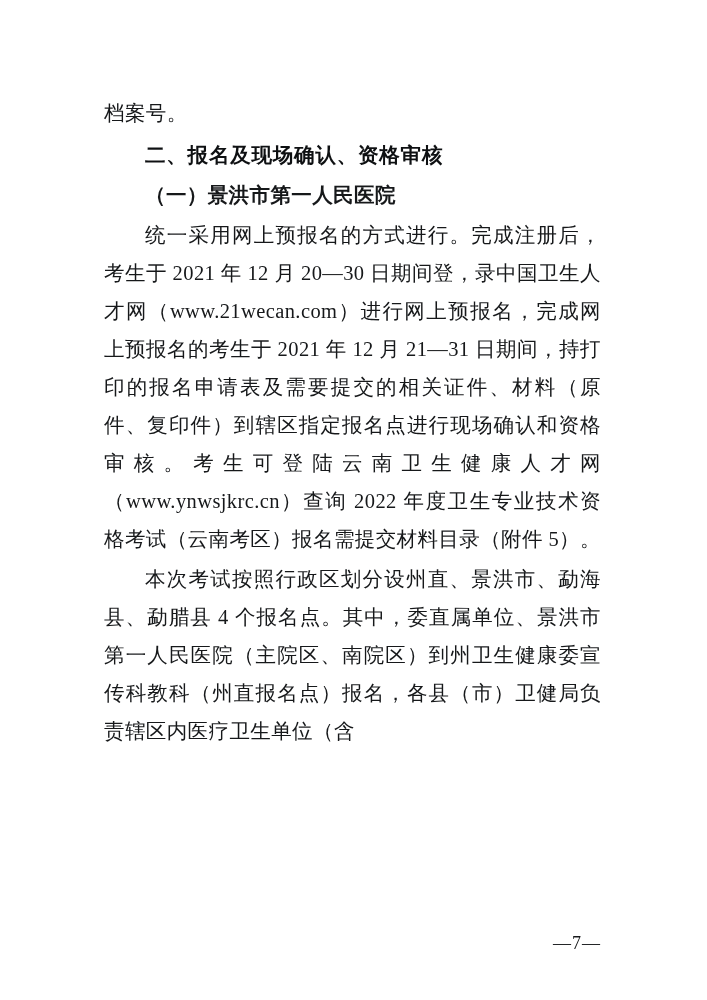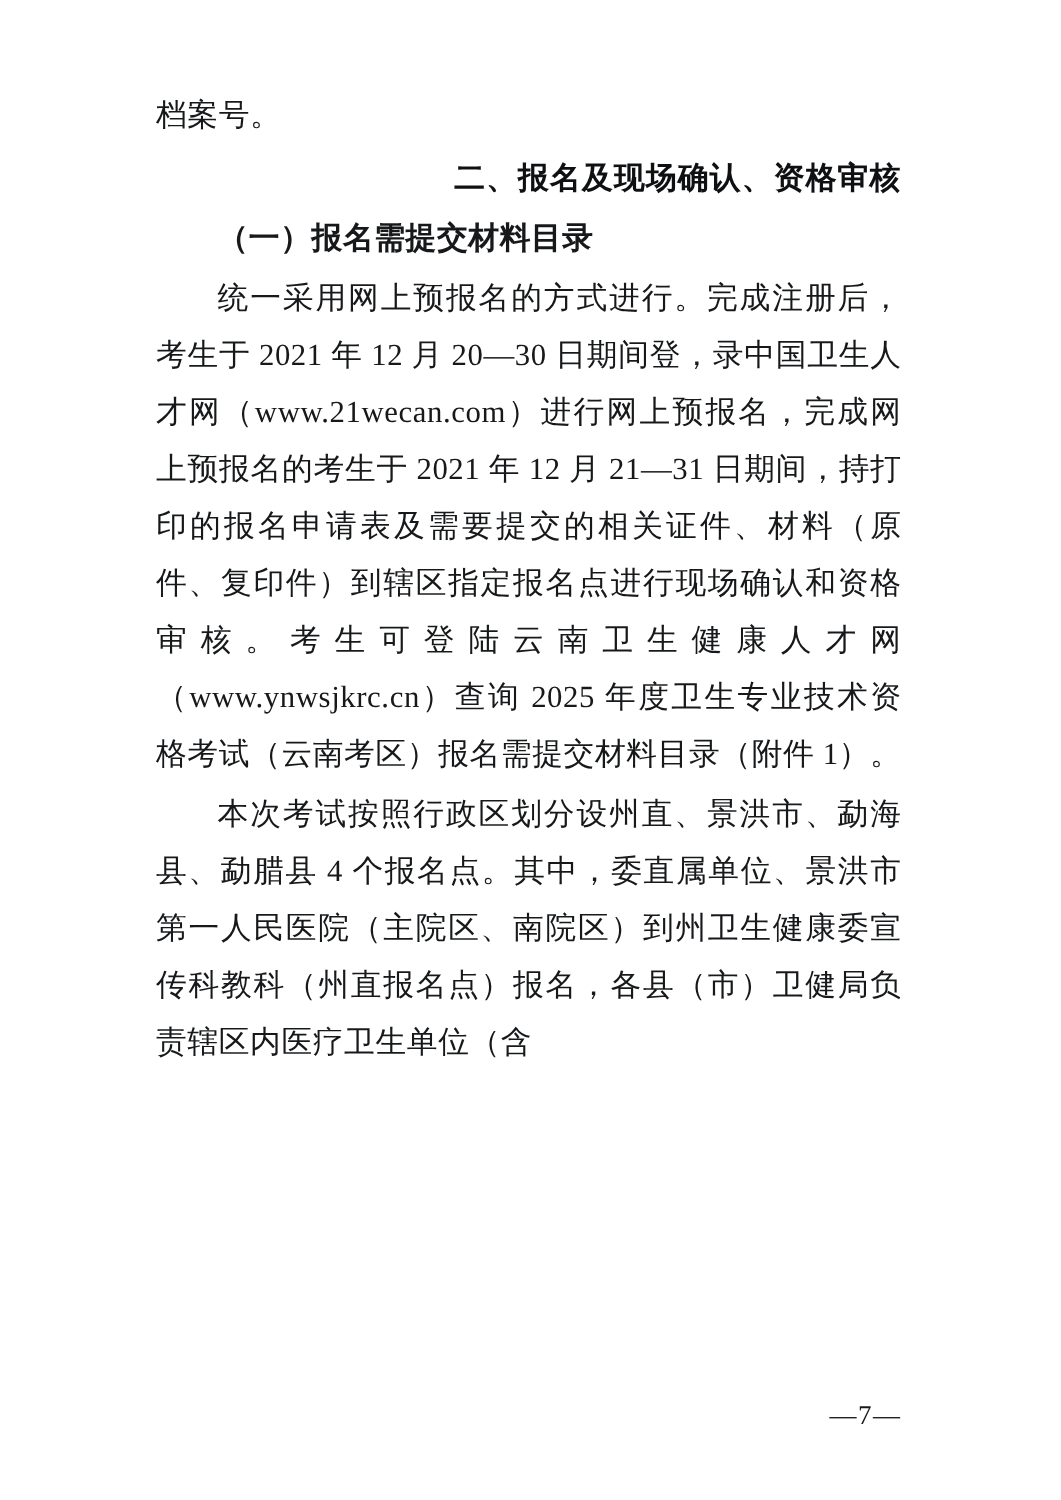--- a/index.html
+++ b/index.html
@@ -19,7 +19,7 @@
     width: 687px;
     height: 1000px;
     box-sizing: border-box;
-    padding: 58px 86px 0 104px;
+    padding: 94px 86px 0 104px;
   }
   .doc-body {
     width: 100%;

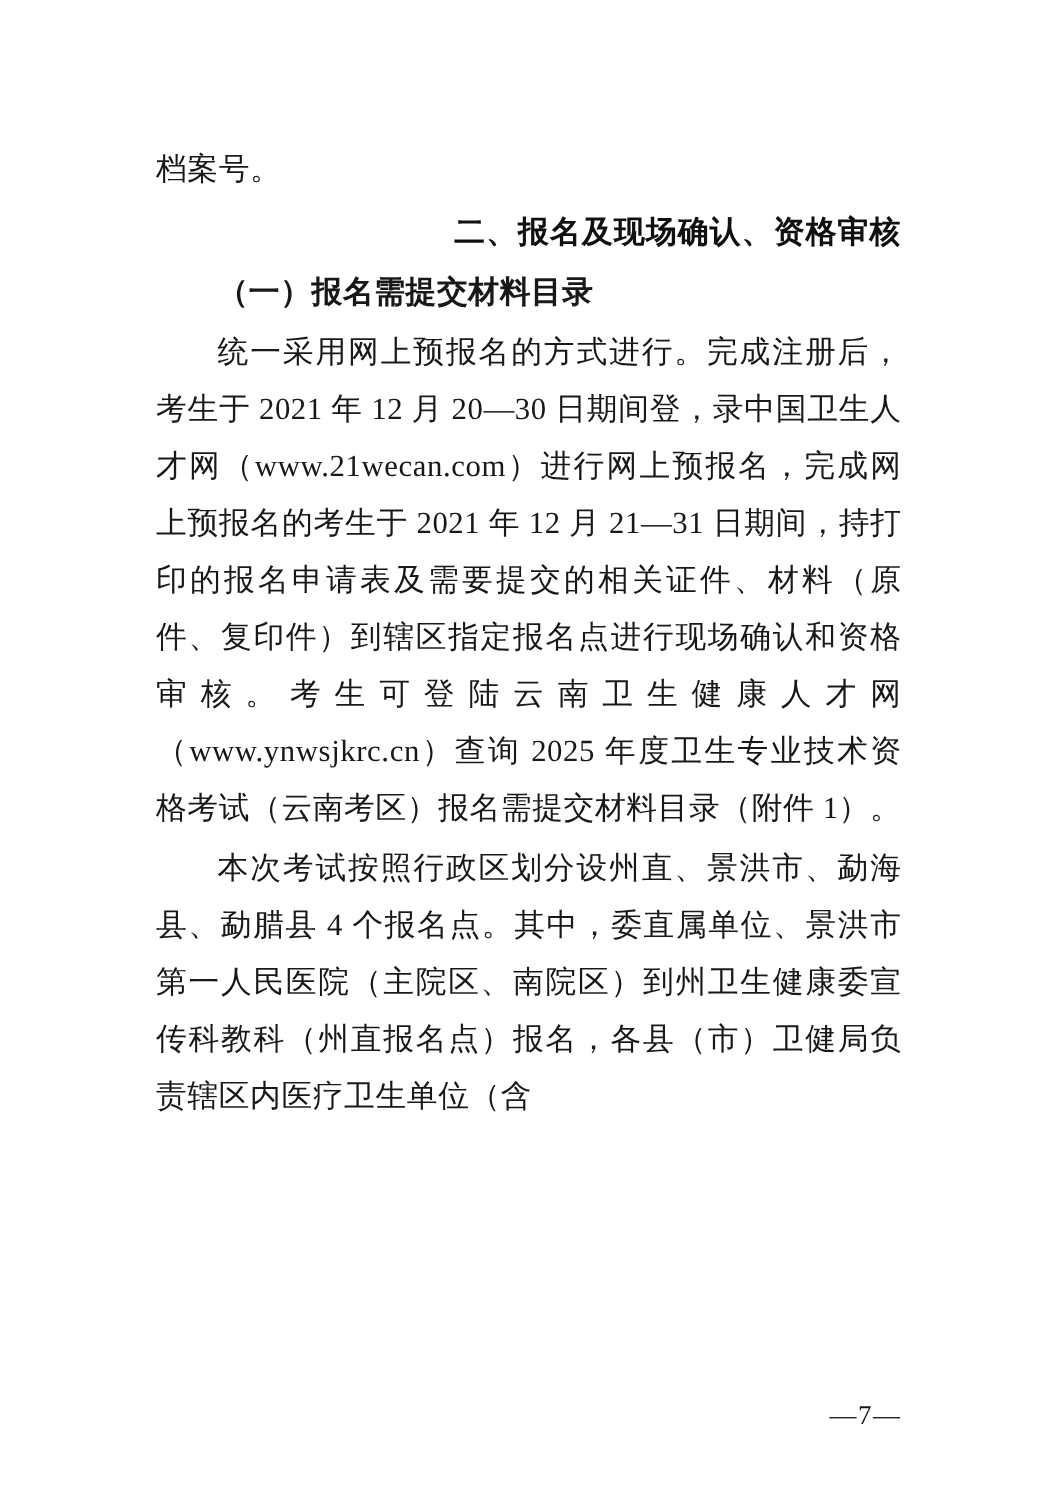--- a/index.html
+++ b/index.html
@@ -45,7 +45,6 @@
     letter-spacing: 0.8px;
     color: #0e1012;
     font-family: "Liberation Sans", "DejaVu Sans", sans-serif;
-    text-align: right;
   }
   p.subheading {
     margin: 0 0 2px 0;

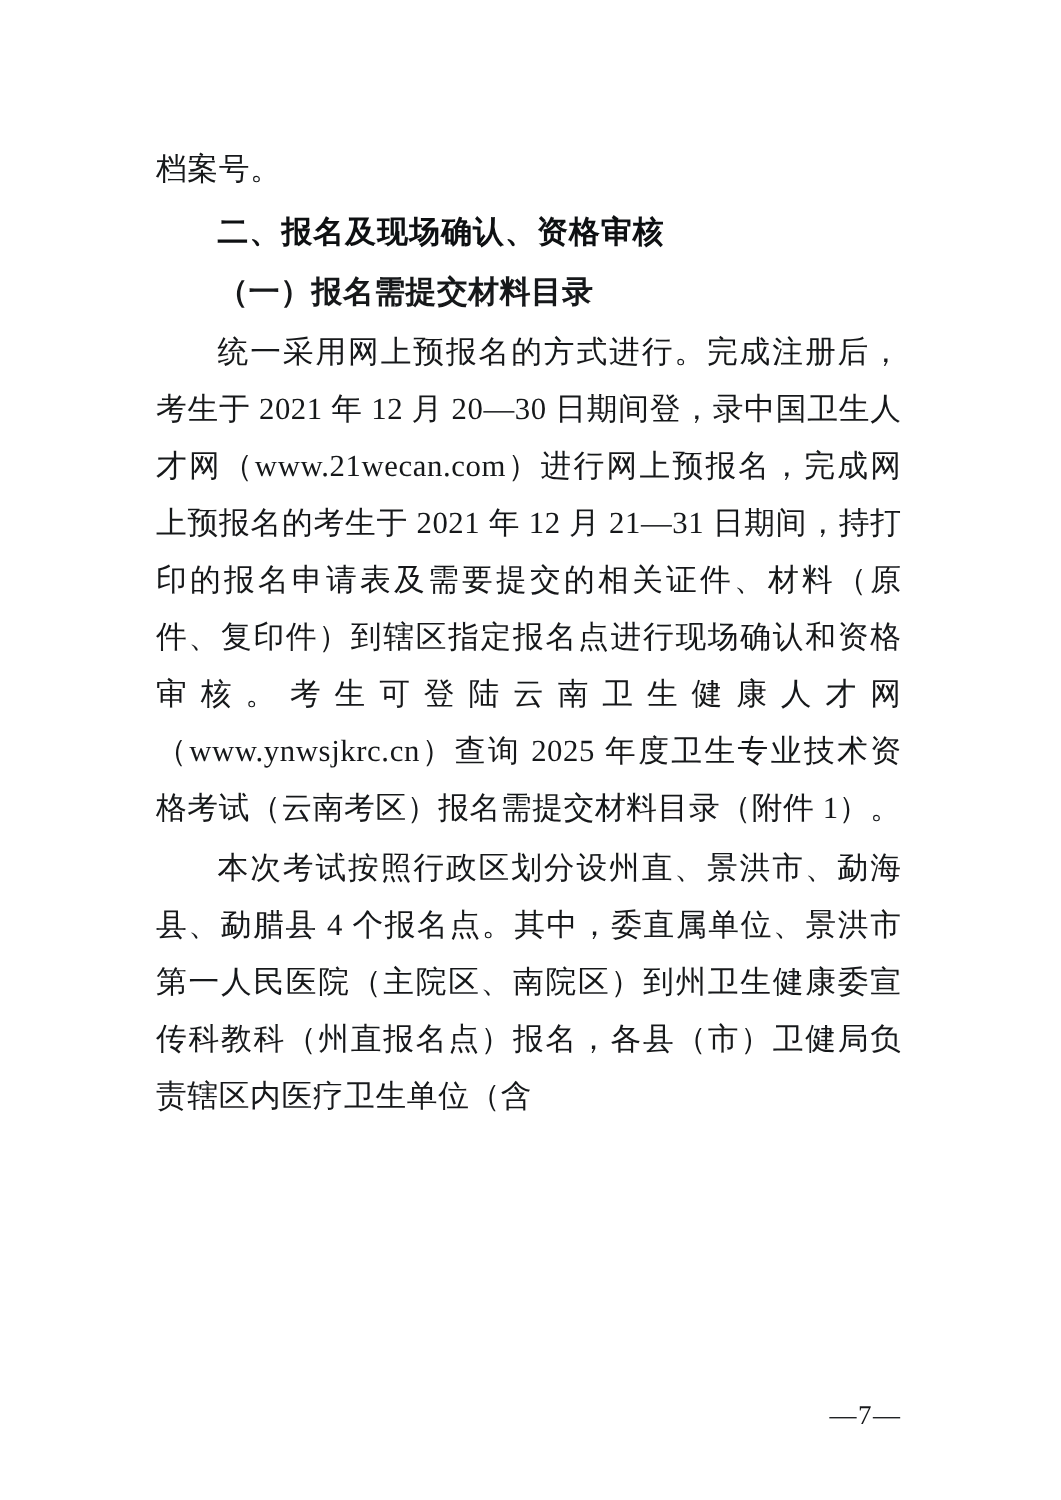--- a/index.html
+++ b/index.html
@@ -71,7 +71,7 @@
   <div class="doc-body">
     <p class="para">档案号。</p>
     <p class="heading">二、报名及现场确认、资格审核</p>
-    <p class="subheading">（一）报名需提交材料目录</p>
+    <p class="subheading">（一）景洪市第一人民医院</p>
     <p class="para indent2">统一采用网上预报名的方式进行。完成注册后，考生于 2021 年 12 月 20—30 日期间登，录中国卫生人才网（www.21wecan.com）进行网上预报名，完成网上预报名的考生于 2021 年 12 月 21—31 日期间，持打印的报名申请表及需要提交的相关证件、材料（原件、复印件）到辖区指定报名点进行现场确认和资格审核。考生可登陆云南卫生健康人才网（www.ynwsjkrc.cn）查询 2025 年度卫生专业技术资格考试（云南考区）报名需提交材料目录（附件 1）。</p>
     <p class="para indent2">本次考试按照行政区划分设州直、景洪市、勐海县、勐腊县 4 个报名点。其中，委直属单位、景洪市第一人民医院（主院区、南院区）到州卫生健康委宣传科教科（州直报名点）报名，各县（市）卫健局负责辖区内医疗卫生单位（含</p>
   </div>

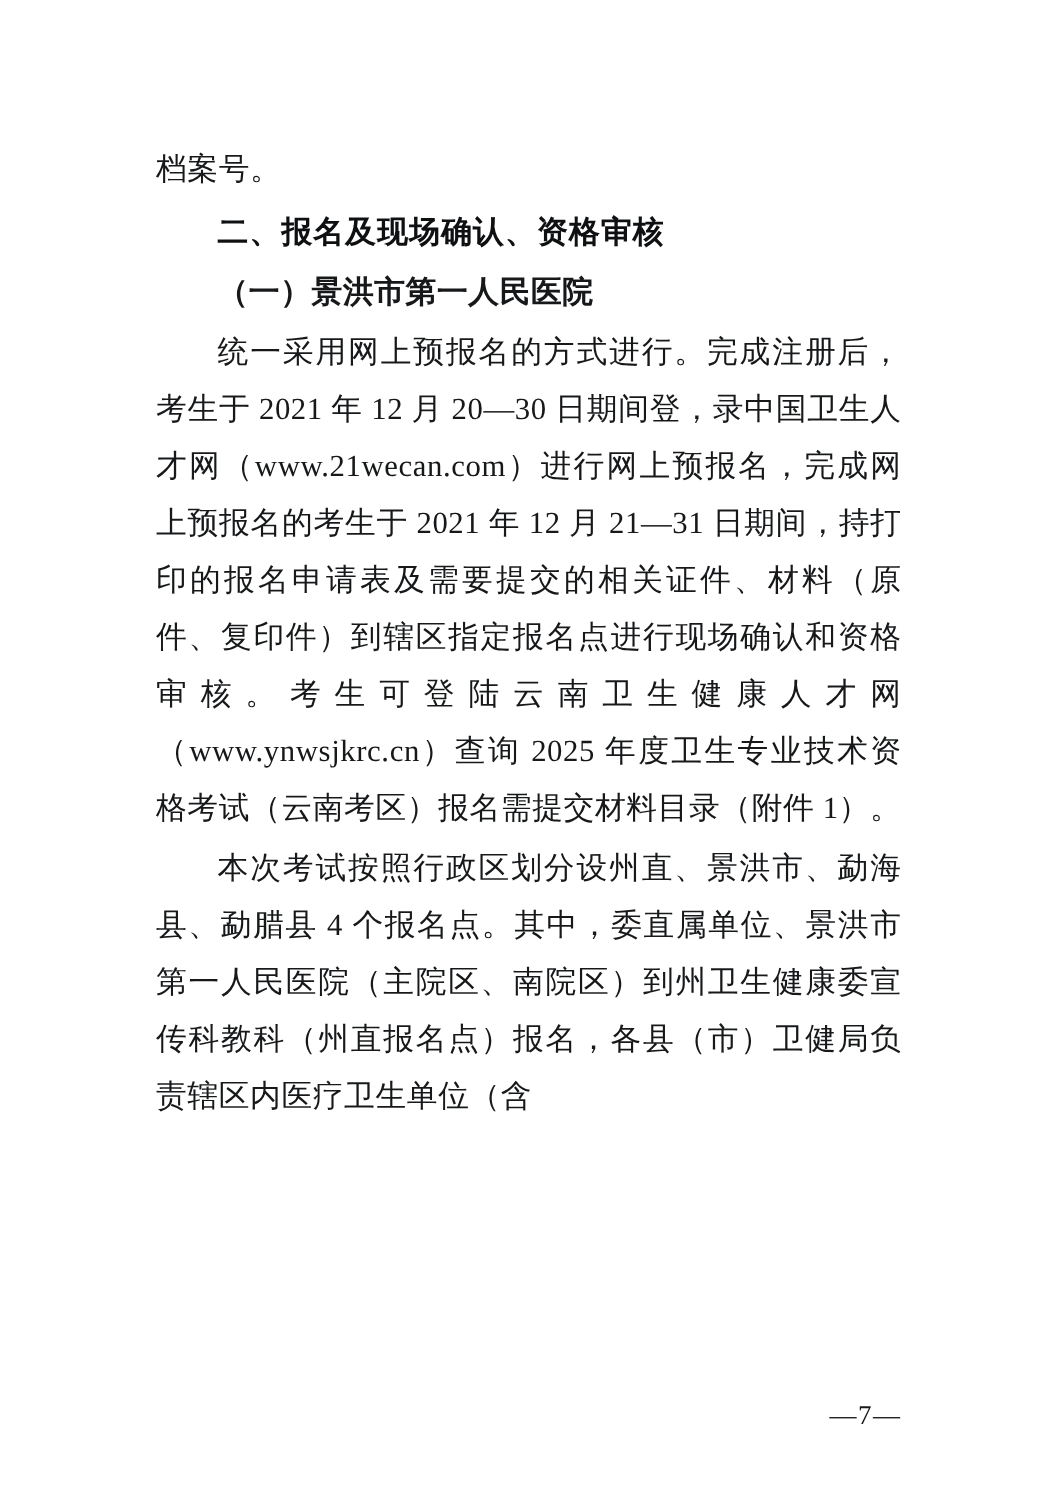--- a/index.html
+++ b/index.html
@@ -72,7 +72,7 @@
     <p class="para">档案号。</p>
     <p class="heading">二、报名及现场确认、资格审核</p>
     <p class="subheading">（一）景洪市第一人民医院</p>
-    <p class="para indent2">统一采用网上预报名的方式进行。完成注册后，考生于 2021 年 12 月 20—30 日期间登，录中国卫生人才网（www.21wecan.com）进行网上预报名，完成网上预报名的考生于 2021 年 12 月 21—31 日期间，持打印的报名申请表及需要提交的相关证件、材料（原件、复印件）到辖区指定报名点进行现场确认和资格审核。考生可登陆云南卫生健康人才网（www.ynwsjkrc.cn）查询 2025 年度卫生专业技术资格考试（云南考区）报名需提交材料目录（附件 1）。</p>
+    <p class="para indent2">统一采用网上预报名的方式进行。完成注册后，考生于 2021 年 12 月 20—30 日期间登，录中国卫生人才网（www.21wecan.com）进行网上预报名，完成网上预报名的考生于 2021 年 12 月 21—31 日期间，持打印的报名申请表及需要提交的相关证件、材料（原件、复印件）到辖区指定报名点进行现场确认和资格审核。考生可登陆云南卫生健康人才网（www.ynwsjkrc.cn）查询 2022 年度卫生专业技术资格考试（云南考区）报名需提交材料目录（附件 5）。</p>
     <p class="para indent2">本次考试按照行政区划分设州直、景洪市、勐海县、勐腊县 4 个报名点。其中，委直属单位、景洪市第一人民医院（主院区、南院区）到州卫生健康委宣传科教科（州直报名点）报名，各县（市）卫健局负责辖区内医疗卫生单位（含</p>
   </div>
   <div class="page-number">—7—</div>

